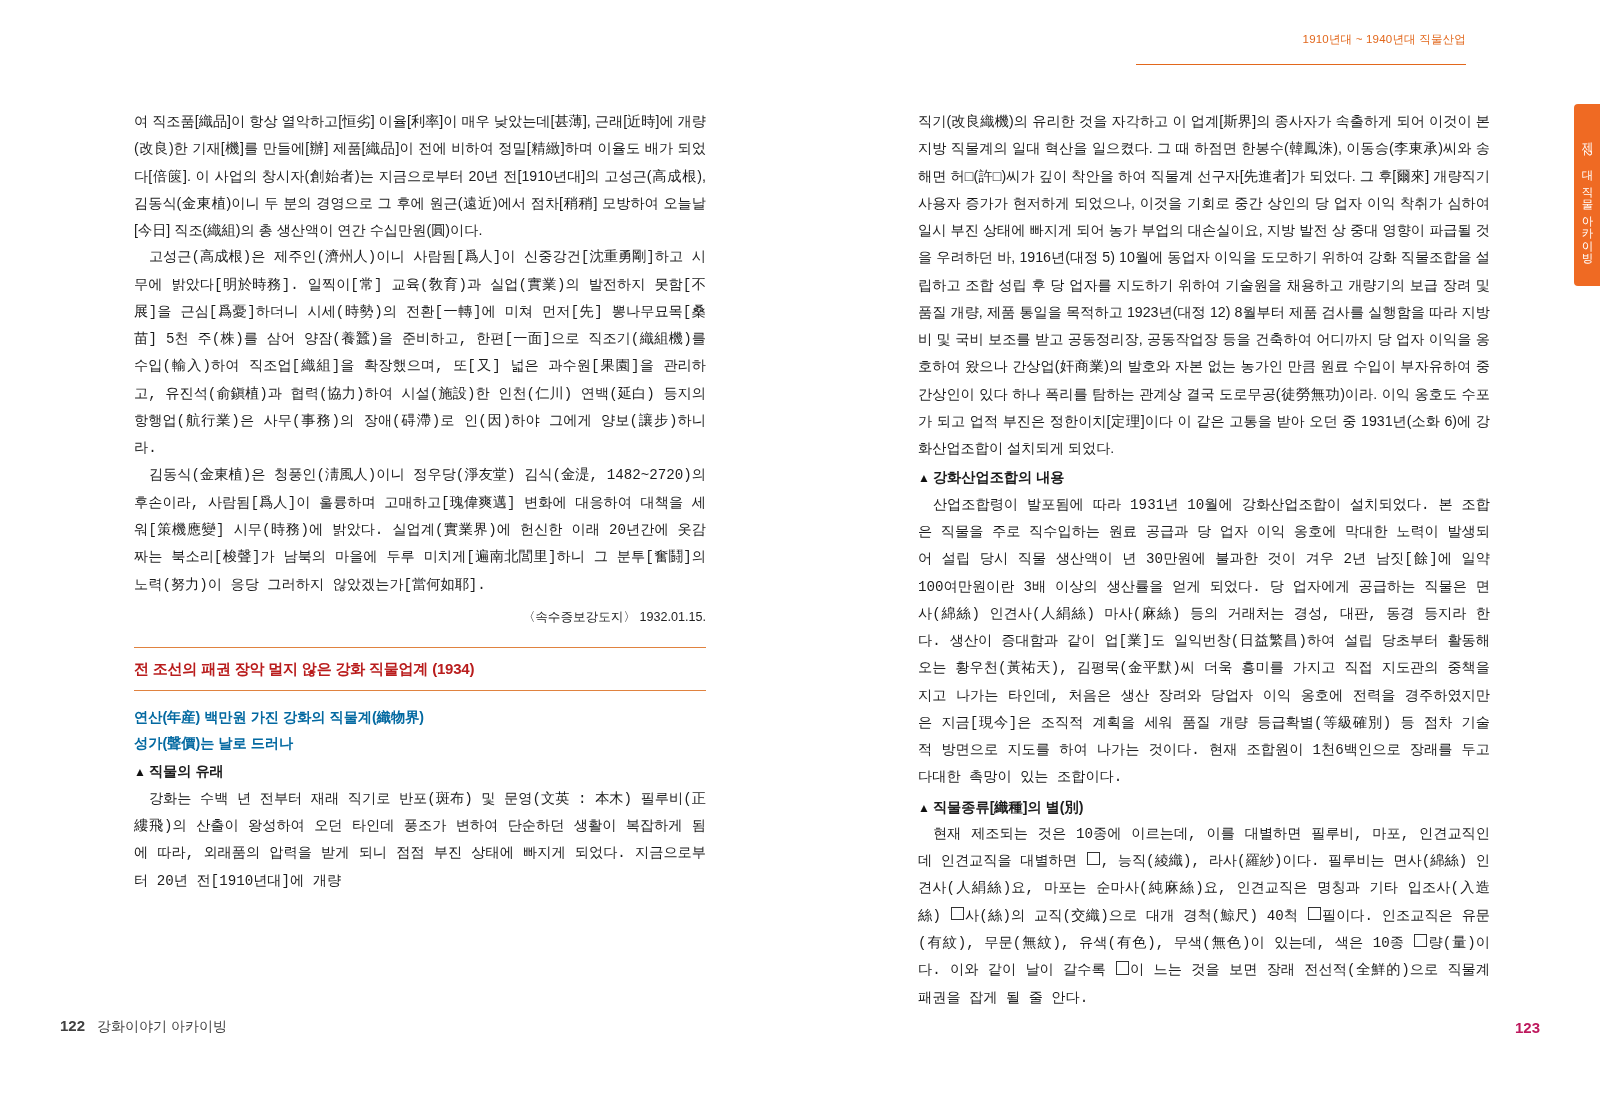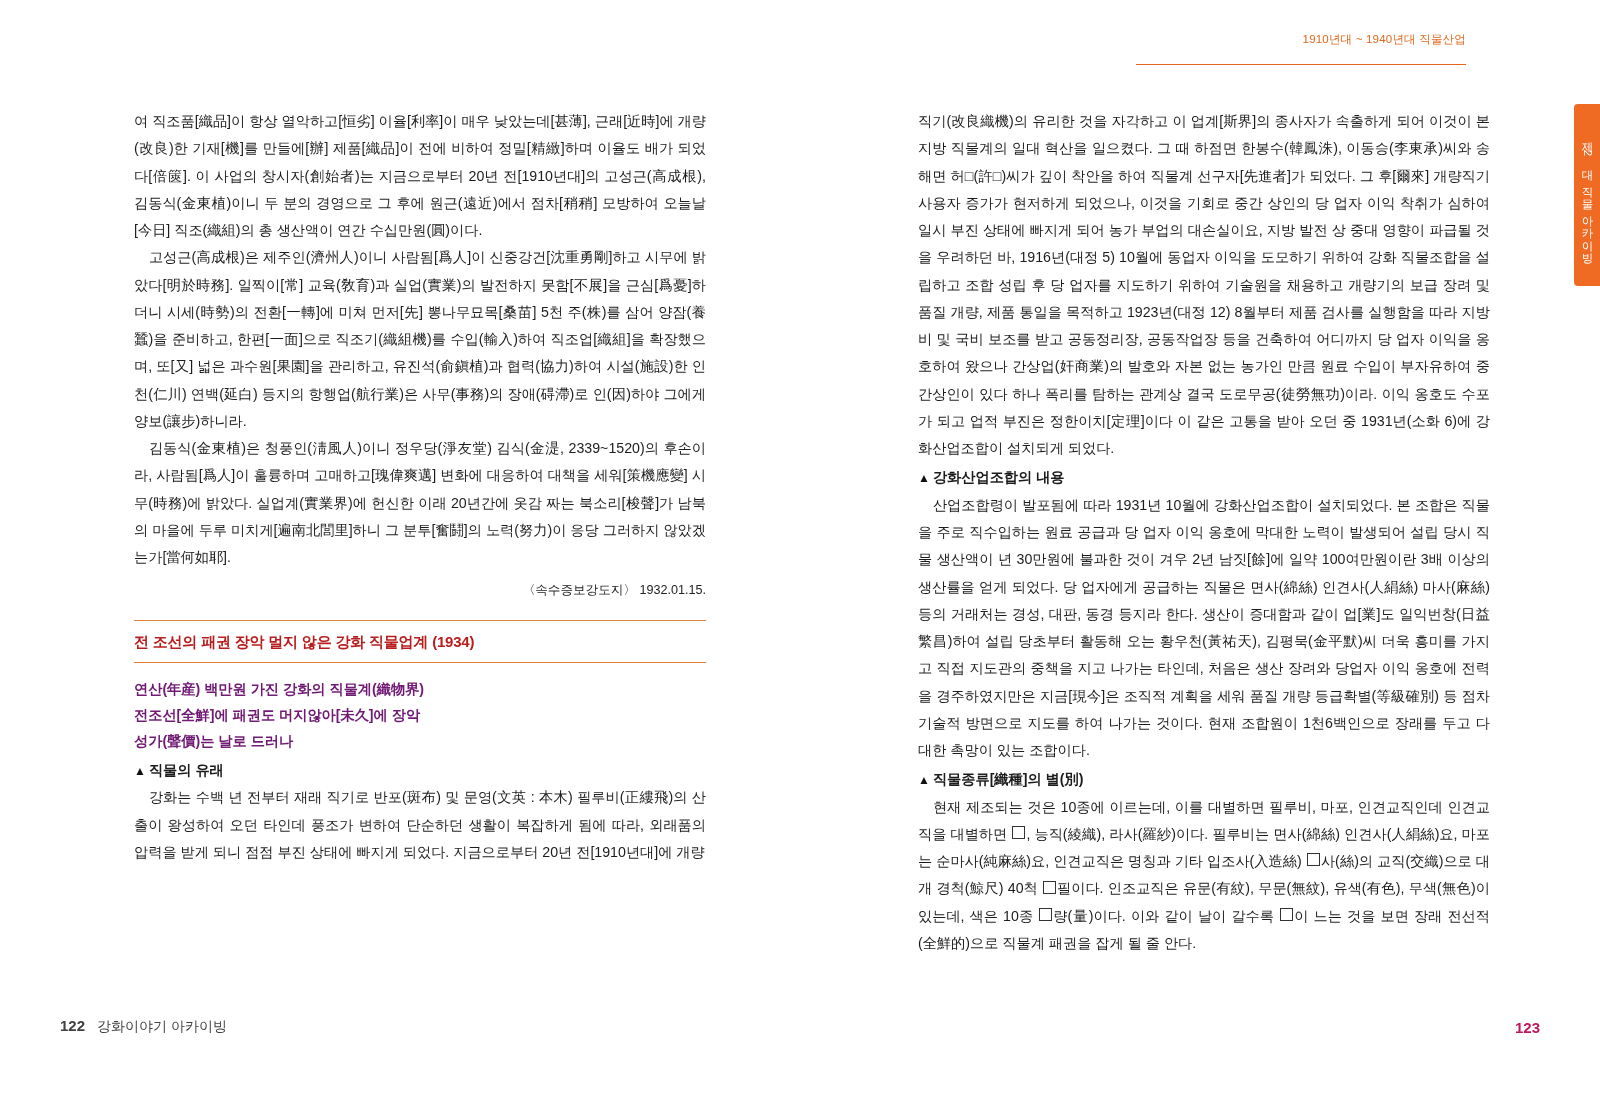--- a/index.html
+++ b/index.html
@@ -80,6 +80,7 @@
   }
   p.indent {
     text-indent: 1.05em;
+    font-family: Liberation Mono, monospace;
   }
   p.noindent {
     text-indent: 0;

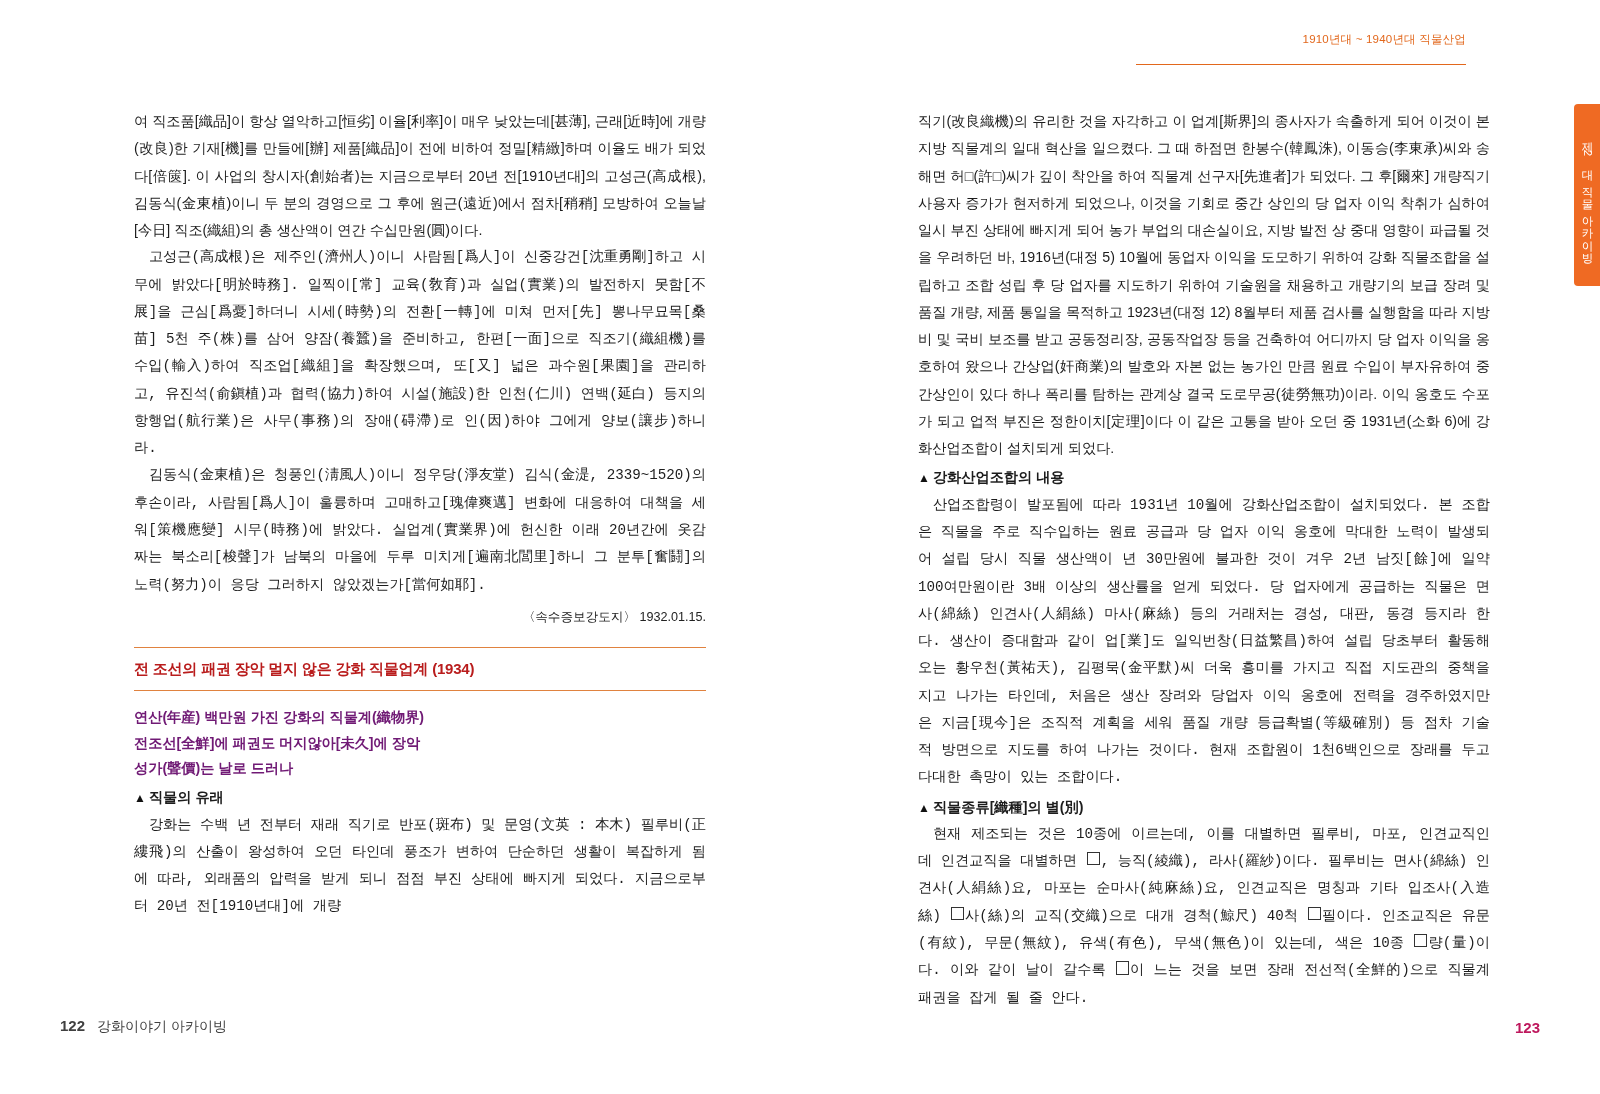--- a/index.html
+++ b/index.html
@@ -188,7 +188,7 @@
 
     <p class="noindent">여 직조품[織品]이 항상 열악하고[恒劣] 이율[利率]이 매우 낮았는데[甚薄], 근래[近時]에 개량(改良)한 기재[機]를 만들에[辦] 제품[織品]이 전에 비하여 정밀[精緻]하며 이율도 배가 되었다[倍篋]. 이 사업의 창시자(創始者)는 지금으로부터 20년 전[1910년대]의 고성근(高成根), 김동식(金東植)이니 두 분의 경영으로 그 후에 원근(遠近)에서 점차[稍稍] 모방하여 오늘날 [今日] 직조(織組)의 총 생산액이 연간 수십만원(圓)이다.</p>
     <p class="indent">고성근(高成根)은 제주인(濟州人)이니 사람됨[爲人]이 신중강건[沈重勇剛]하고 시무에 밝았다[明於時務]. 일찍이[常] 교육(敎育)과 실업(實業)의 발전하지 못함[不展]을 근심[爲憂]하더니 시세(時勢)의 전환[一轉]에 미쳐 먼저[先] 뽕나무묘목[桑苗] 5천 주(株)를 삼어 양잠(養蠶)을 준비하고, 한편[一面]으로 직조기(織組機)를 수입(輸入)하여 직조업[織組]을 확장했으며, 또[又] 넓은 과수원[果園]을 관리하고, 유진석(俞鎭植)과 협력(協力)하여 시설(施設)한 인천(仁川) 연백(延白) 등지의 항행업(航行業)은 사무(事務)의 장애(碍滯)로 인(因)하야 그에게 양보(讓步)하니라.</p>
-    <p class="indent">김동식(金東植)은 청풍인(淸風人)이니 정우당(淨友堂) 김식(金湜, 2339~1520)의 후손이라, 사람됨[爲人]이 훌륭하며 고매하고[瑰偉爽邁] 변화에 대응하여 대책을 세워[策機應變] 시무(時務)에 밝았다. 실업계(實業界)에 헌신한 이래 20년간에 옷감 짜는 북소리[梭聲]가 남북의 마을에 두루 미치게[遍南北閭里]하니 그 분투[奮鬪]의 노력(努力)이 응당 그러하지 않았겠는가[當何如耶].</p>
+    <p class="indent">김동식(金東植)은 청풍인(淸風人)이니 정우당(淨友堂) 김식(金湜, 1482~2720)의 후손이라, 사람됨[爲人]이 훌륭하며 고매하고[瑰偉爽邁] 변화에 대응하여 대책을 세워[策機應變] 시무(時務)에 밝았다. 실업계(實業界)에 헌신한 이래 20년간에 옷감 짜는 북소리[梭聲]가 남북의 마을에 두루 미치게[遍南北閭里]하니 그 분투[奮鬪]의 노력(努力)이 응당 그러하지 않았겠는가[當何如耶].</p>
 
     <div class="src-line">〈속수증보강도지〉 1932.01.15.</div>
 

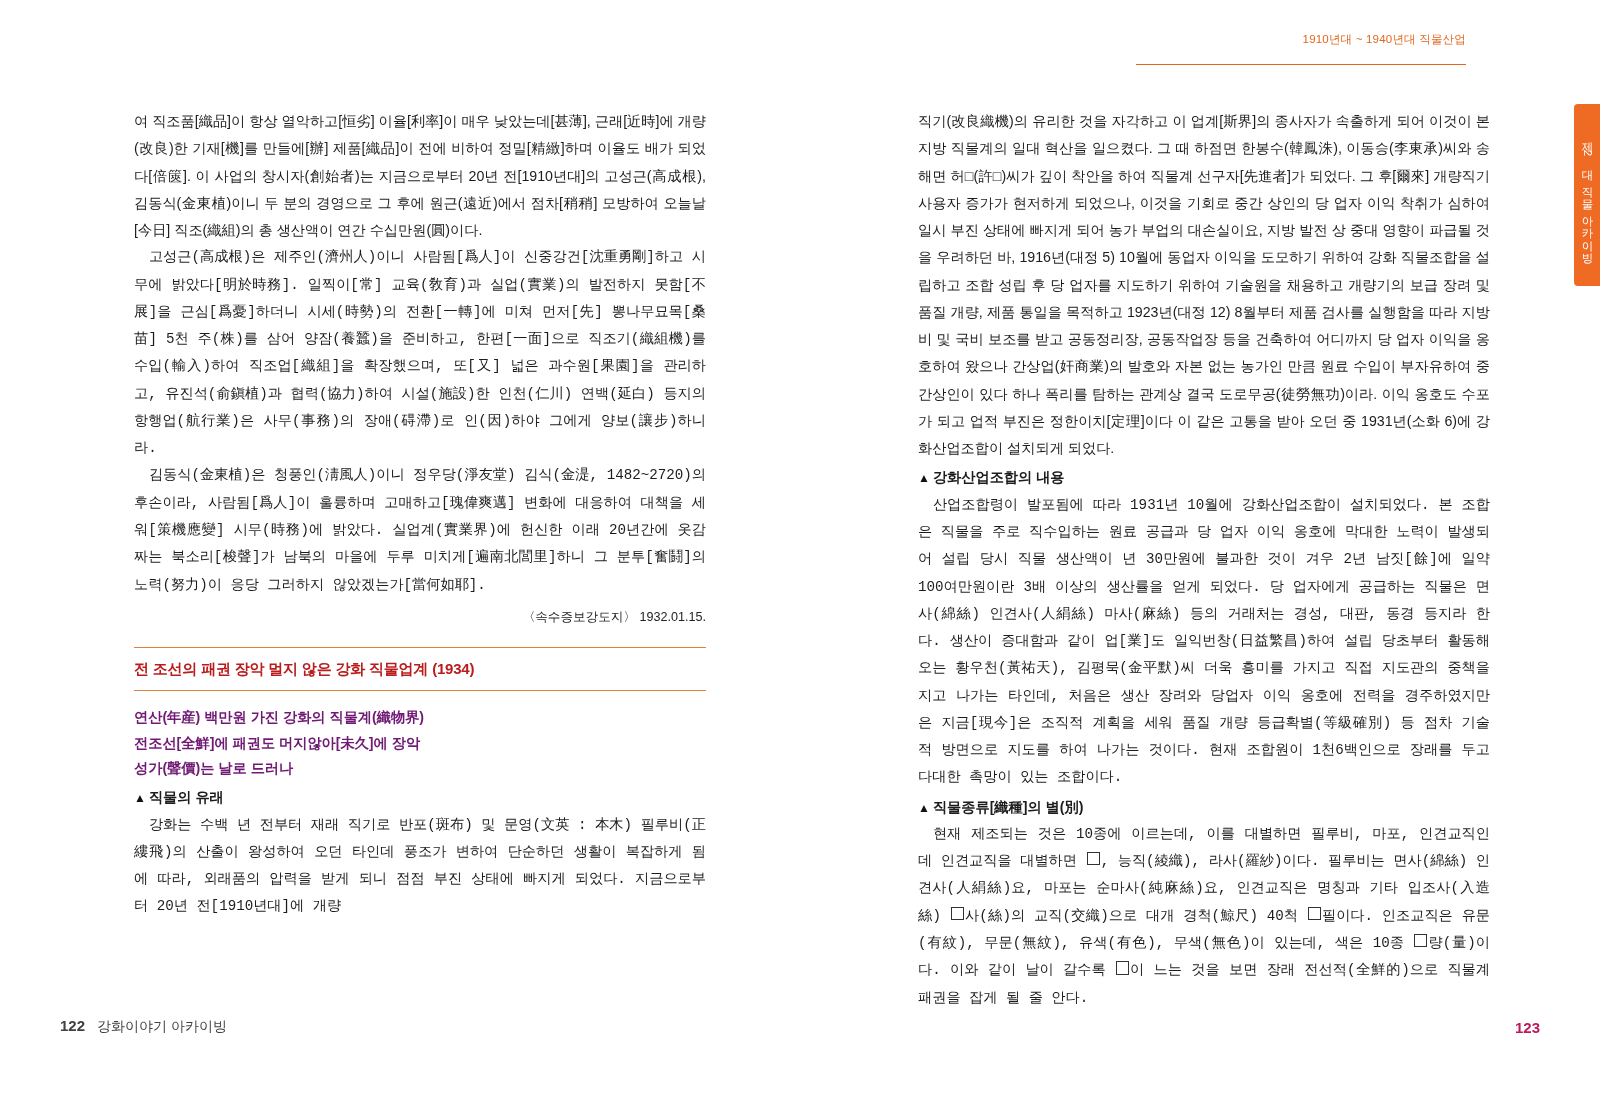--- a/index.html
+++ b/index.html
@@ -127,7 +127,7 @@
     font-size: 14.2px;
     font-weight: bold;
     line-height: 1.82;
-    color: #701a75;
+    color: #0369a1;
   }
 
   .tri-head {

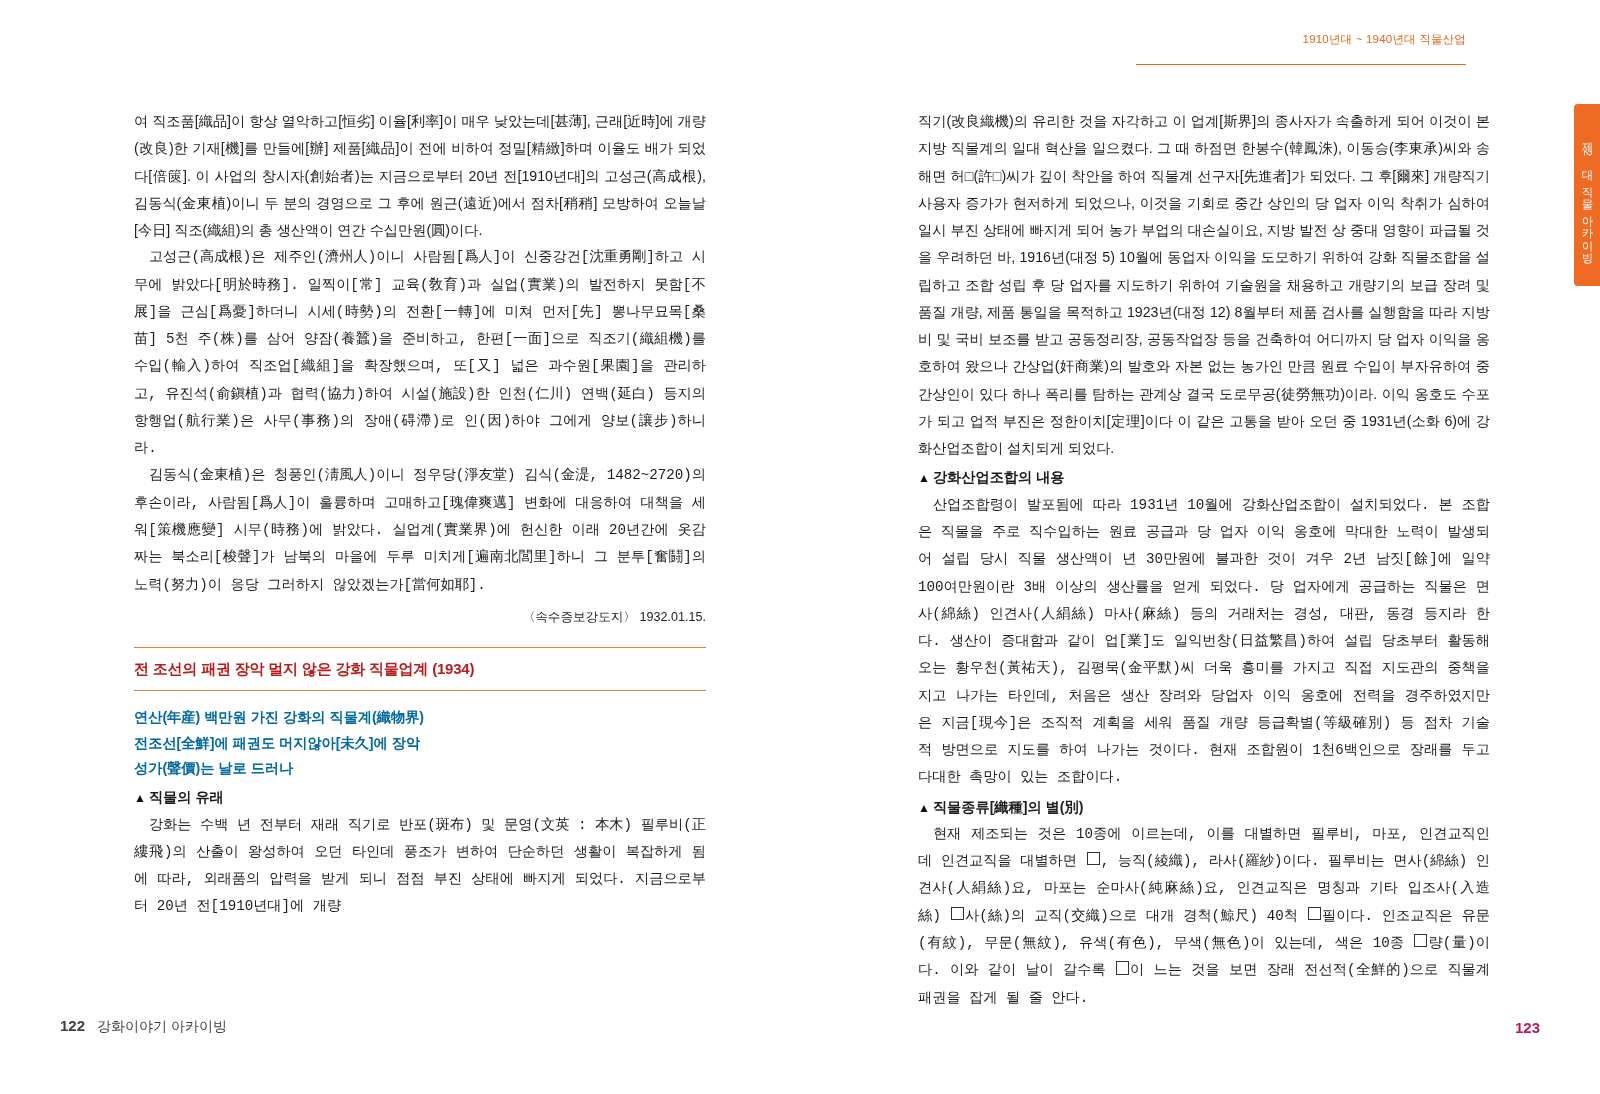--- a/index.html
+++ b/index.html
@@ -199,7 +199,6 @@
     </div>
 
     <p class="subhead">연산(年産) 백만원 가진 강화의 직물계(織物界)</p>
-    <p class="subhead">전조선[全鮮]에 패권도 머지않아[未久]에 장악</p>
     <p class="subhead">성가(聲價)는 날로 드러나</p>
 
 

